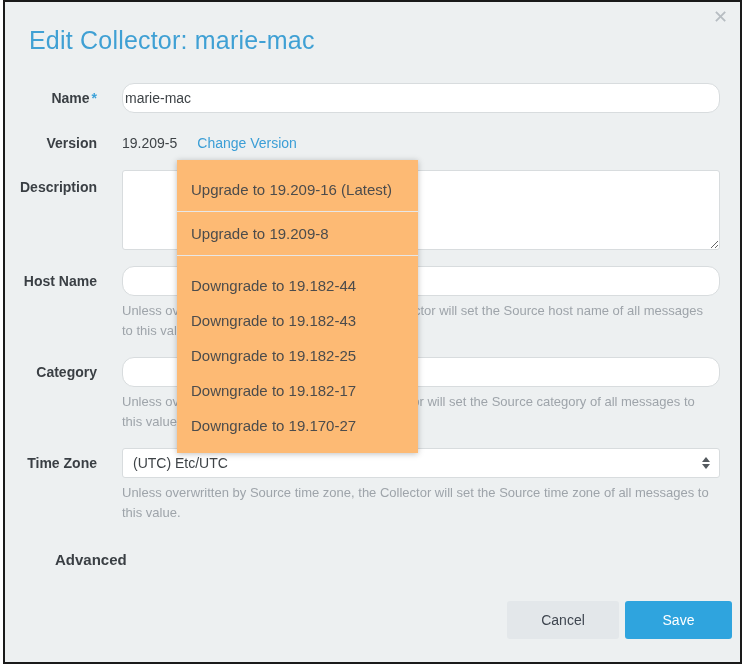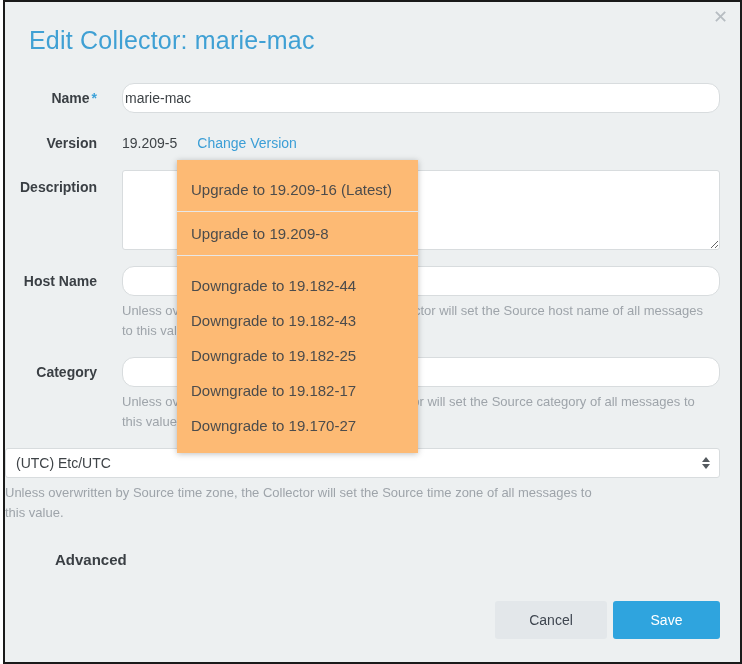--- a/index.html
+++ b/index.html
@@ -169,6 +169,7 @@
     </div>
 
     <div class="row row-timezone">
+      <div class="row-label">Time Zone</div>
       <div class="row-control">
         <div class="fake-select">
           <span>(UTC) Etc/UTC</span>

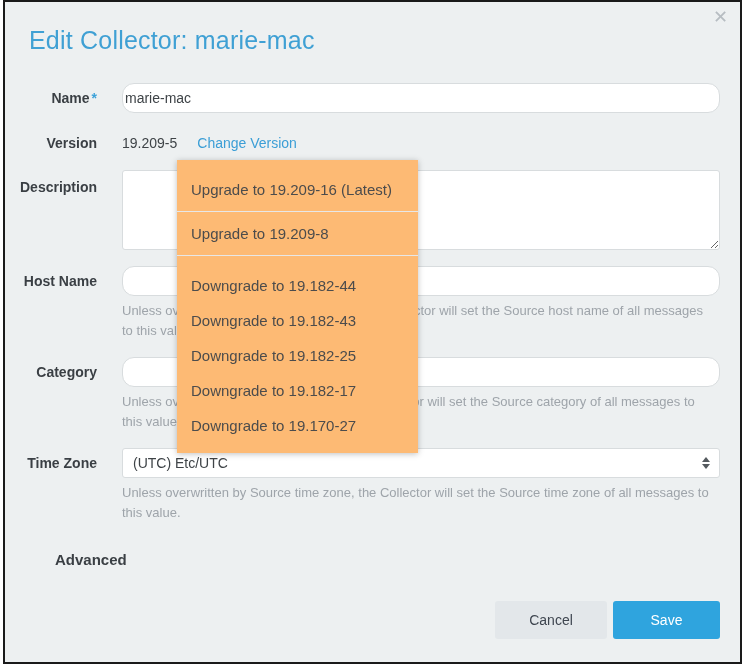--- a/index.html
+++ b/index.html
@@ -92,7 +92,7 @@
     display:inline-block;
   }
   .footer {
-    position:absolute; right:20px; bottom:23px;
+    position:absolute; right:8px; bottom:23px;
     display:flex; gap:6px;
   }
   .btn {

